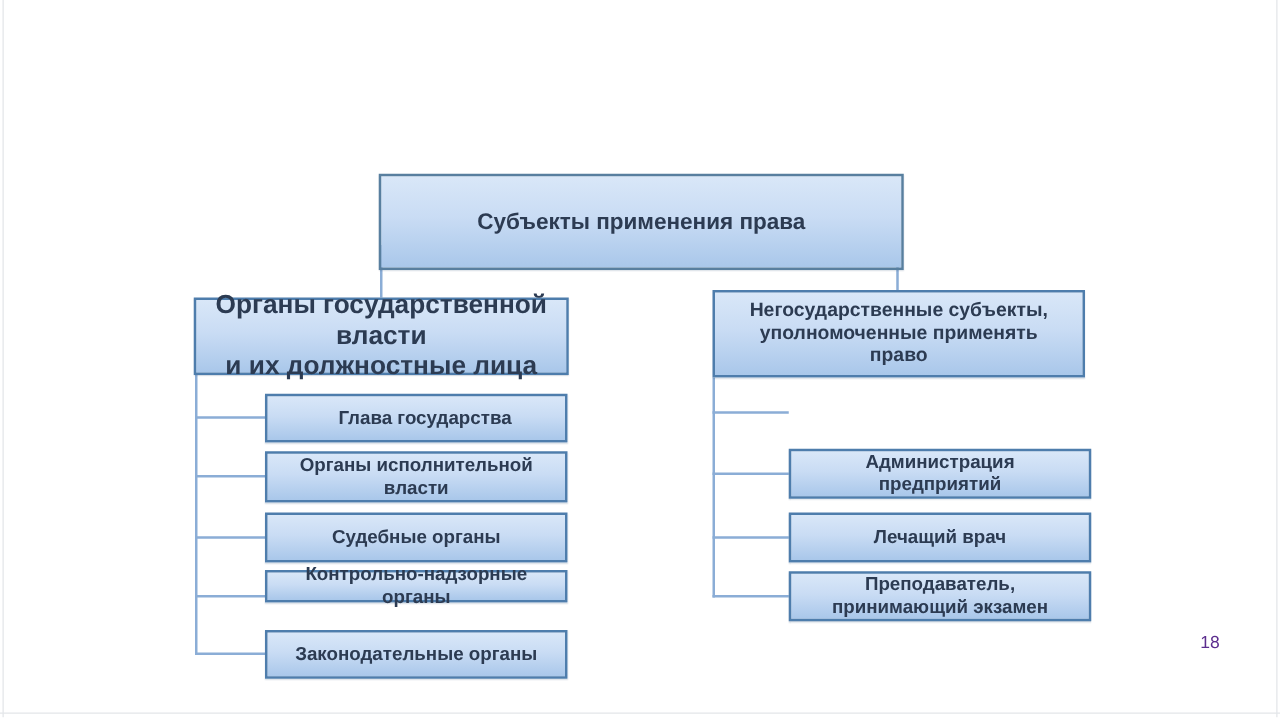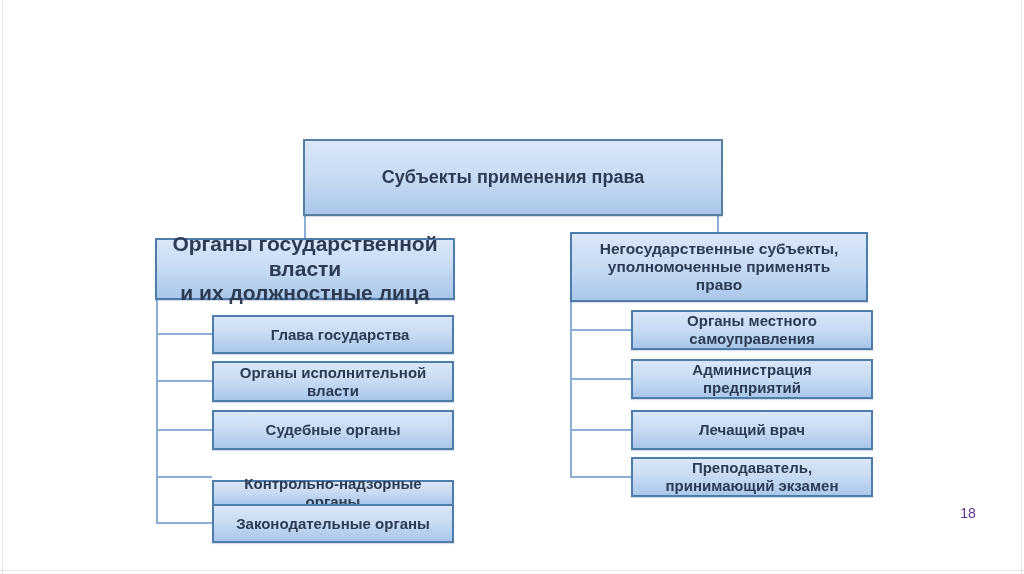--- a/index.html
+++ b/index.html
@@ -140,8 +140,6 @@
   <div class="node parent-right">Негосударственные субъекты,
 уполномоченные применять
 право</div>
-  <div class="node cr1">Органы местного
-самоуправления</div>
   <div class="node cr2">Администрация
 предприятий</div>
   <div class="node cr3">Лечащий врач</div>

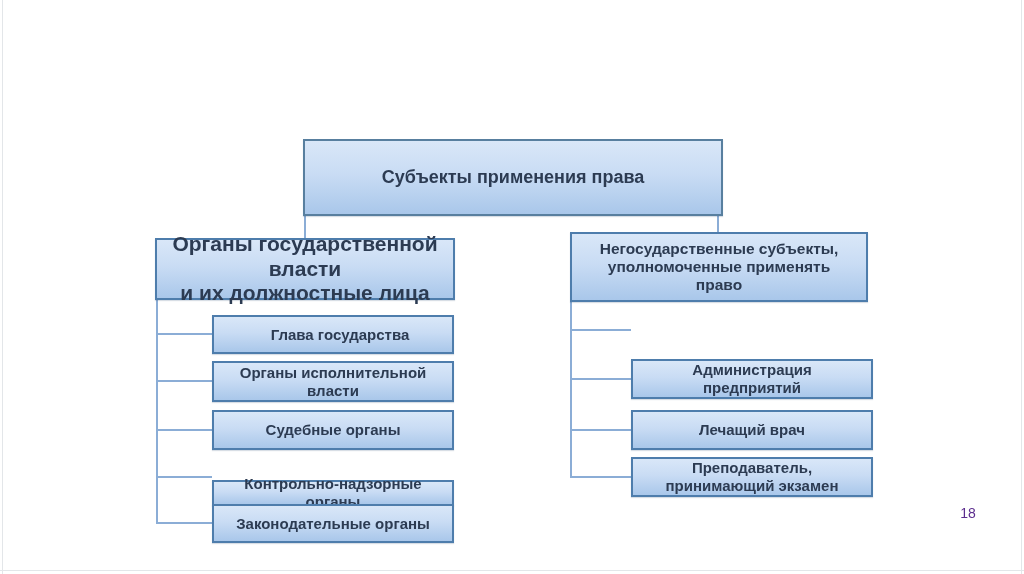--- a/index.html
+++ b/index.html
@@ -60,7 +60,7 @@
   .node.cl1 { left: 212px; top: 315px; width: 242px; height: 39px; padding-left: 14px; }
   .node.cl2 { left: 212px; top: 361px; width: 242px; height: 41px; }
   .node.cl3 { left: 212px; top: 410px; width: 242px; height: 40px; }
-  .node.cl4 { left: 212px; top: 456px; width: 242px; height: 26px; margin-top: 24px; }
+  .node.cl4 { left: 212px; top: 456px; width: 242px; height: 26px; }
   .node.cl5 { left: 212px; top: 504px; width: 242px; height: 39px; }
 
   .node.cr1 { left: 631px; top: 310px; width: 242px; height: 40px; }

